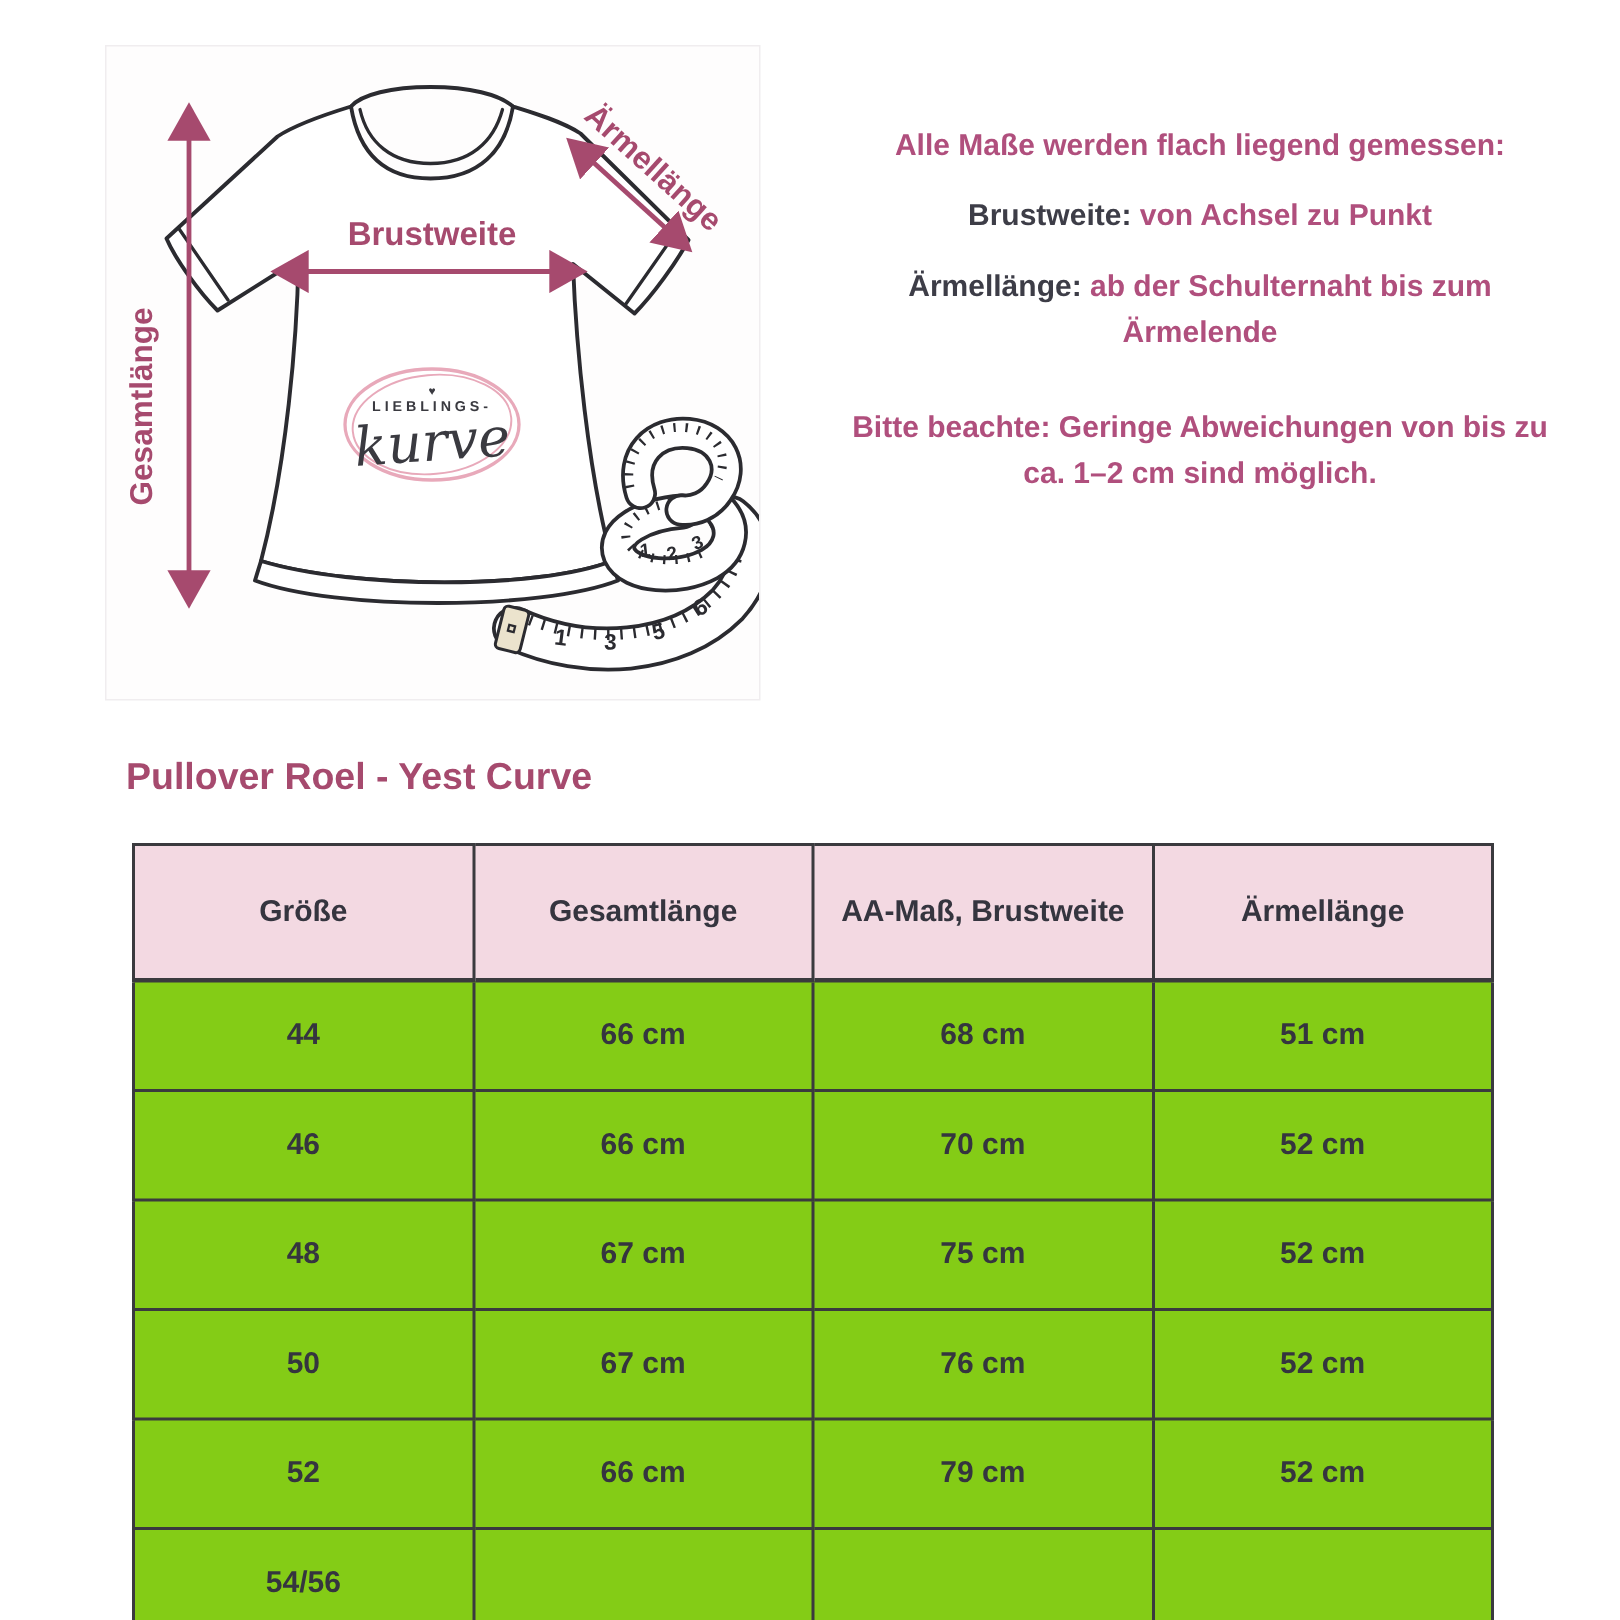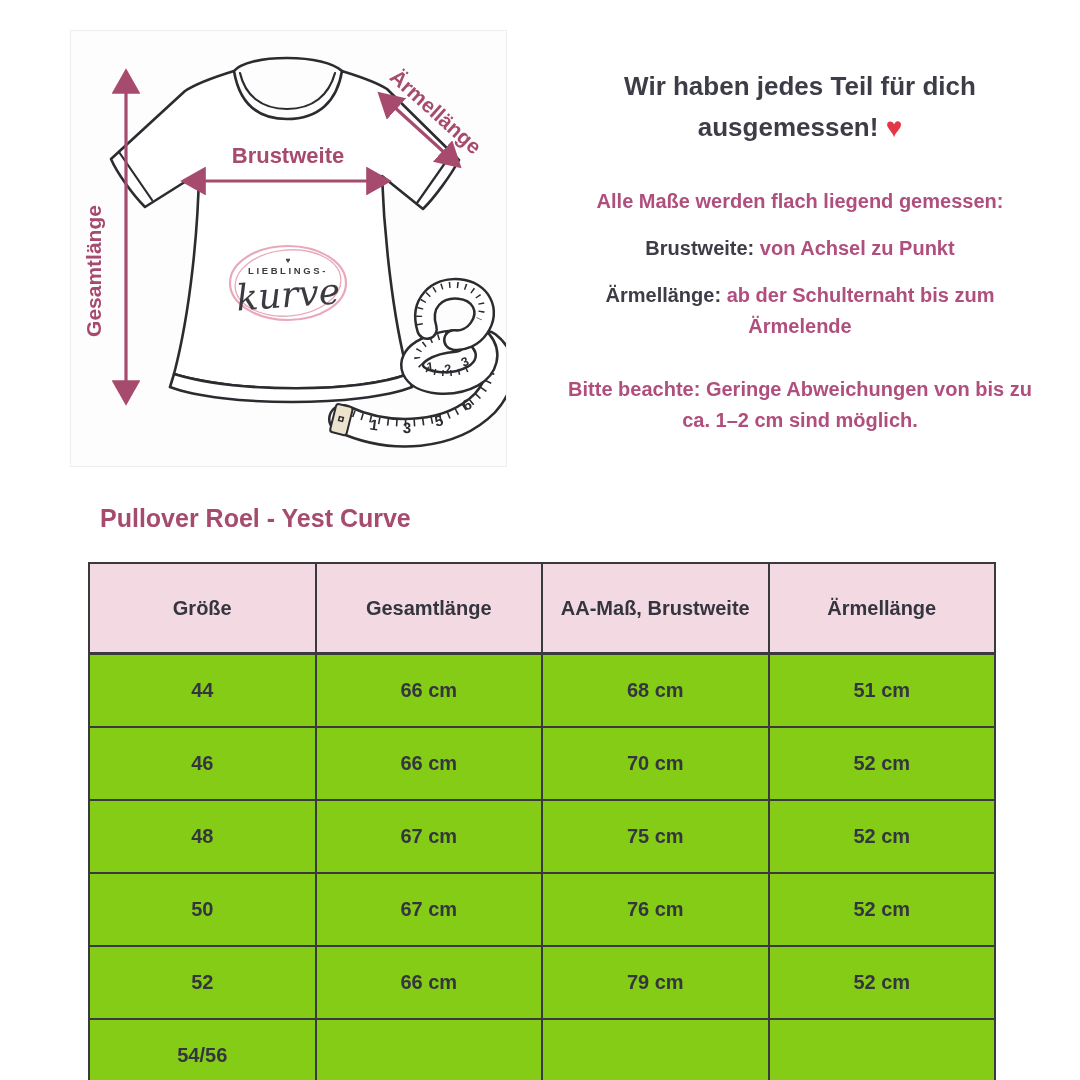--- a/index.html
+++ b/index.html
@@ -124,13 +124,6 @@
   </div>
 
   <div class="info">
-    <div class="heading">
-      <div>Wir haben jedes Teil für dich</div>
-      <div>
-        <span>ausgemessen!</span>
-        <span class="heart">♥</span>
-      </div>
-    </div>
 
     <p class="mtext pink">Alle Maße werden flach liegend gemessen:</p>
     <p class="mtext">

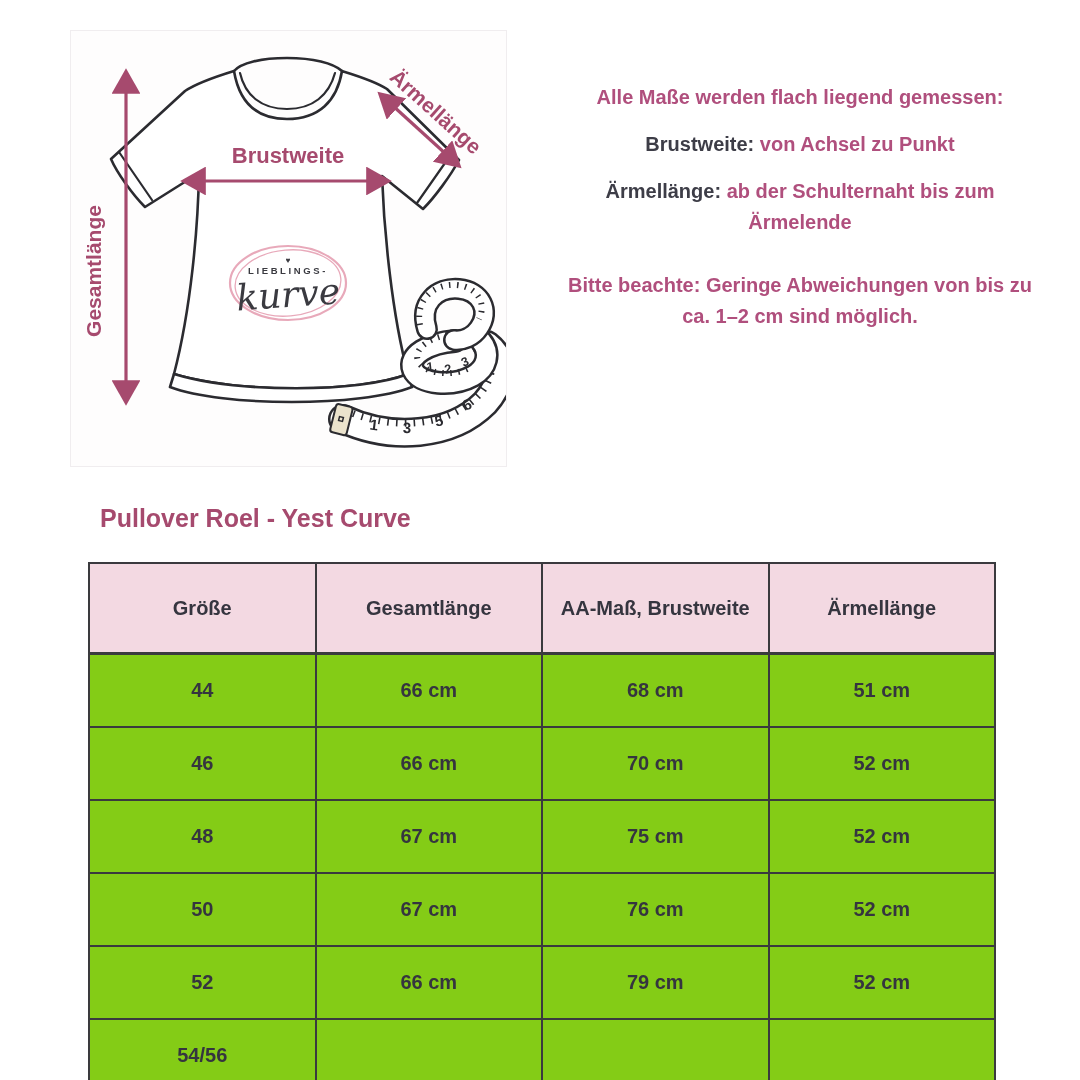--- a/index.html
+++ b/index.html
@@ -21,7 +21,7 @@
   .note{margin-top:32px;}
 
   
-  .title{position:absolute;left:100px;top:504px;margin:0;
+  .title{position:absolute;left:84px;top:504px;margin:0;
          font-size:25px;font-weight:700;color:#a64a6e;}
 
   

